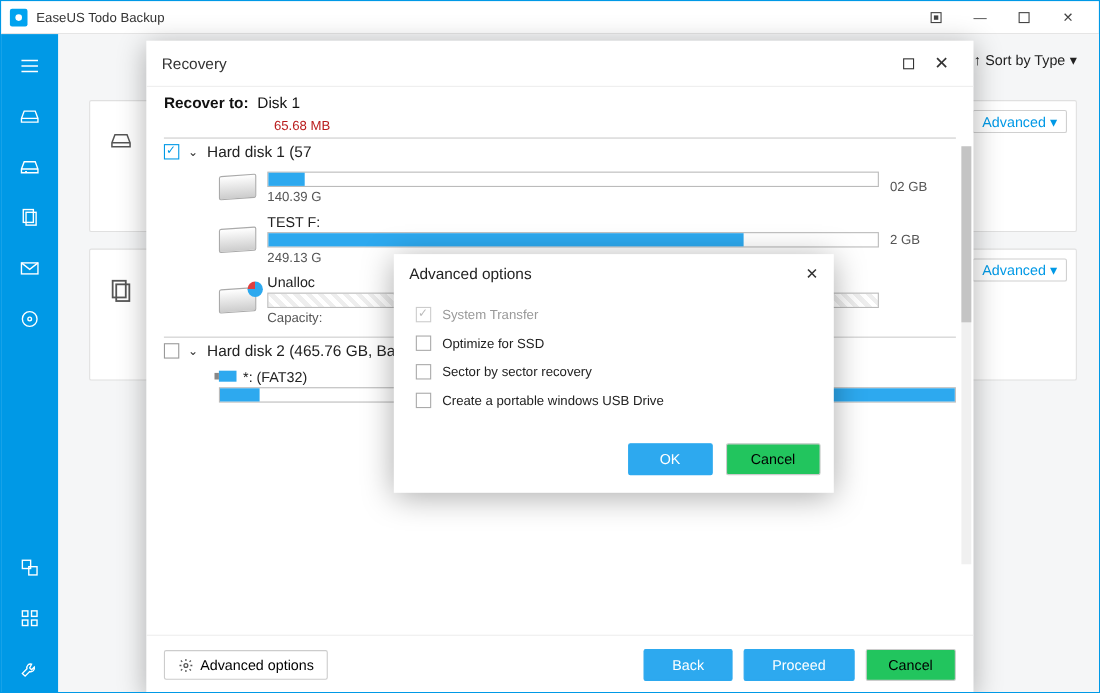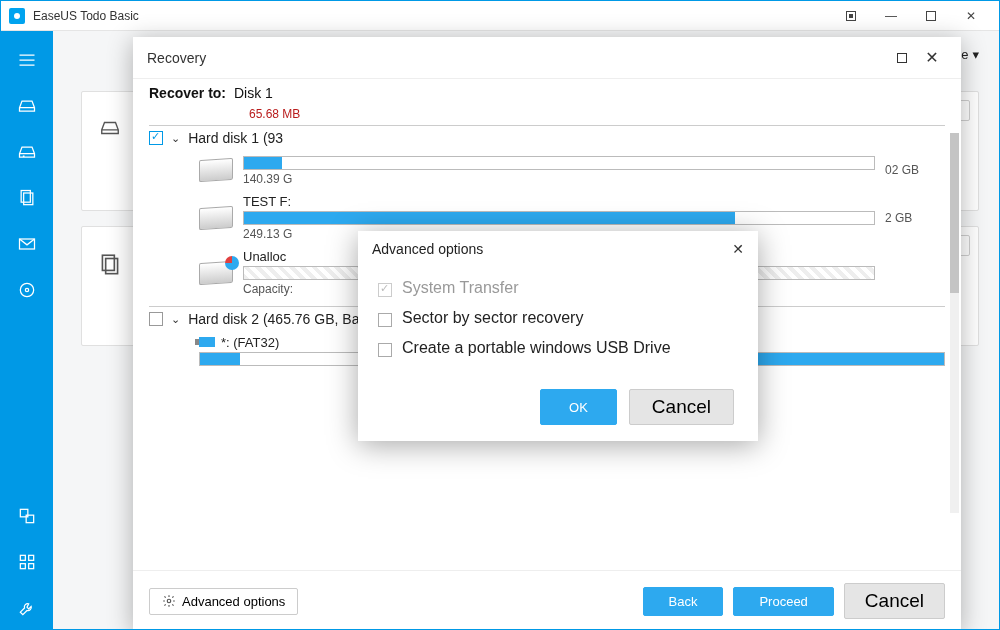--- a/index.html
+++ b/index.html
@@ -78,7 +78,7 @@
 
 <div class="titlebar">
   <div class="logo"></div>
-  <div class="title">EaseUS Todo Basic</div>
+  <div class="title">EaseUS Todo Backup</div>
   <div class="spacer"></div>
   <div class="winbtn">
       <span class="sq inner"></span>

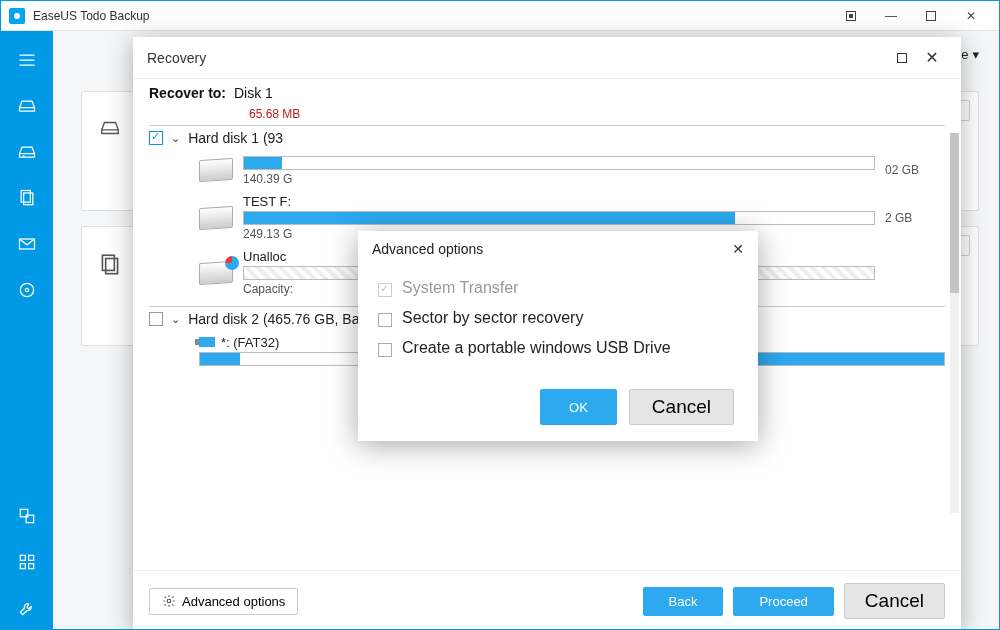--- a/index.html
+++ b/index.html
@@ -25,7 +25,7 @@
 .card2 { top:195px; left:28px; right:20px; height:120px; }
 .card .cicon { position:absolute; left:15px; top:25px; }
 .adv-pill { position:absolute; right:8px; top:8px; border:1px solid #d0d0d0; border-radius:2px; padding:2px 8px; font-size:13px; color:#0099e6; cursor:pointer; }
-.recovery-panel { position:absolute; top:6px; left:80px; width:828px; height:594px; background:#fff; box-shadow:0 4px 24px rgba(0,0,0,0.3); z-index:10; display:flex; flex-direction:column; }
+.recovery-panel { position:absolute; top:6px; left:80px; width:752px; height:594px; background:#fff; box-shadow:0 4px 24px rgba(0,0,0,0.3); z-index:10; display:flex; flex-direction:column; }
 .recovery-header { height:42px; display:flex; align-items:center; padding:0 14px; border-bottom:1px solid #eee; }
 .recovery-header .rtitle { font-size:14px; color:#333; }
 .recovery-header .spacer { flex:1; }

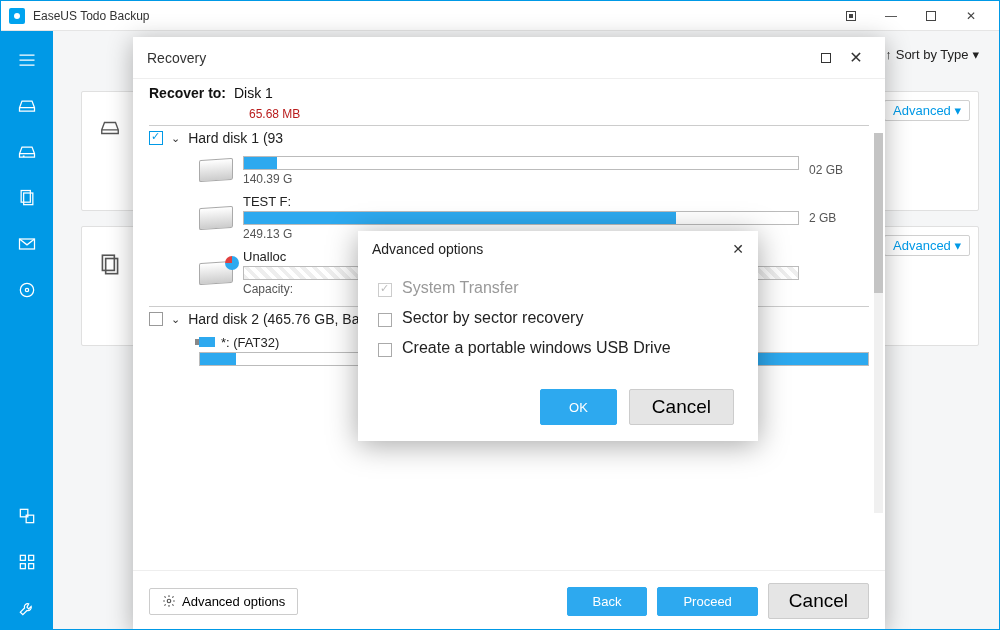--- a/index.html
+++ b/index.html
@@ -196,7 +196,7 @@
         <div class="diskrow">
           <span class="cbx checked"></span>
           <span class="chev">⌄</span>
-          <span>Hard disk 1 (93</span>
+          <span>Hard disk 1 (57</span>
         </div>
 
         <div class="partrow">

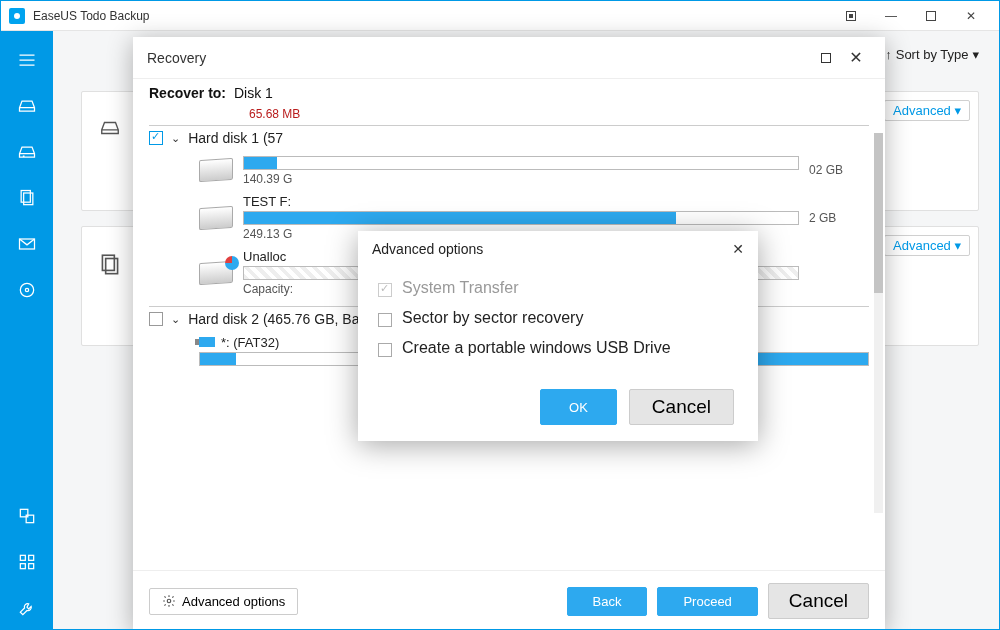--- a/index.html
+++ b/index.html
@@ -66,7 +66,7 @@
 .modal-header .spacer { flex:1; }
 .modal-header .close { cursor:pointer; font-size:14px; color:#333; }
 .modal-body { padding:6px 20px 16px 20px; }
-.optrow { display:flex; align-items:flex-end; gap:10px; padding:6px 0; font-size:16px; color:#222; }
+.optrow { display:flex; align-items:flex-end; gap:10px; padding:6px 0; font-size:12px; color:#222; }
 .optrow .cbx { width:14px; height:14px; border:1px solid #aaa; background:#fff; display:inline-block; }
 .optrow.disabled { color:#999; }
 .optrow.disabled .cbx { border-color:#ccc; position:relative; }

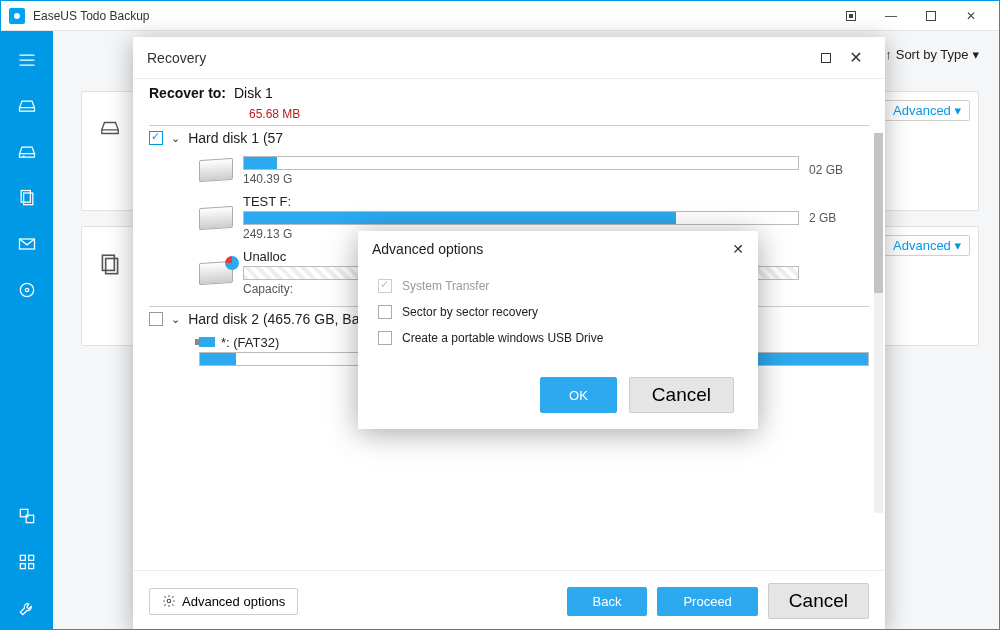--- a/index.html
+++ b/index.html
@@ -286,6 +286,10 @@
         </div>
         <div class="optrow">
           <span class="cbx"></span>
+          <span>Optimize for SSD</span>
+        </div>
+        <div class="optrow">
+          <span class="cbx"></span>
           <span>Sector by sector recovery</span>
         </div>
         <div class="optrow">

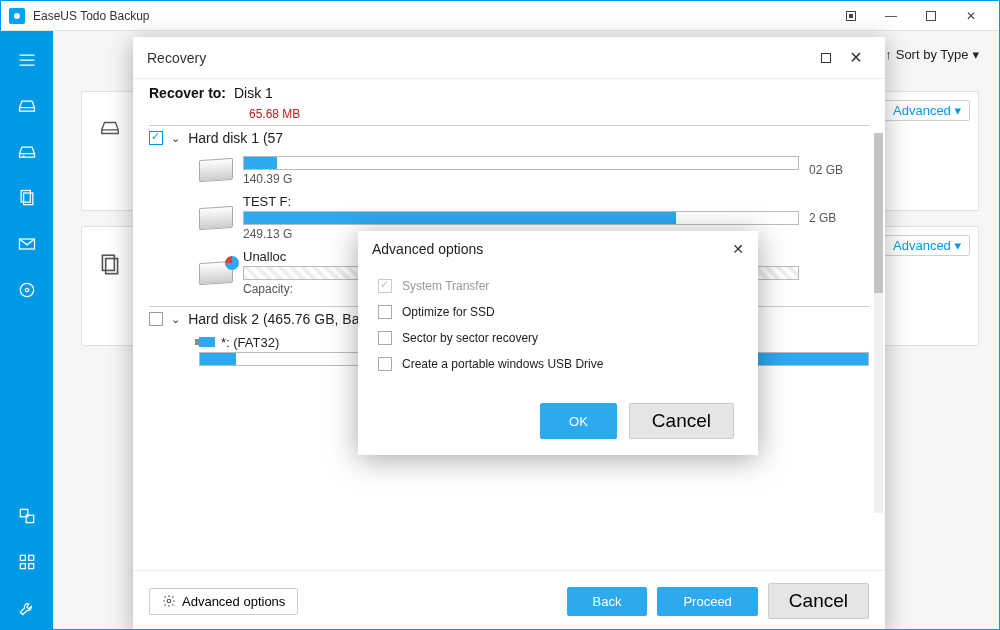--- a/index.html
+++ b/index.html
@@ -71,7 +71,7 @@
 .optrow.disabled { color:#999; }
 .optrow.disabled .cbx { border-color:#ccc; position:relative; }
 .optrow.disabled .cbx::after { content:"✓"; position:absolute; color:#bbb; font-size:11px; top:-2px; left:1px; }
-.modal-footer { display:flex; justify-content:flex-end; gap:12px; padding:10px 24px 16px 16px; }
+.modal-footer { display:flex; justify-content:flex-end; gap:12px; padding:10px 12px 16px 16px; }
 </style>
 </head>
 <body>

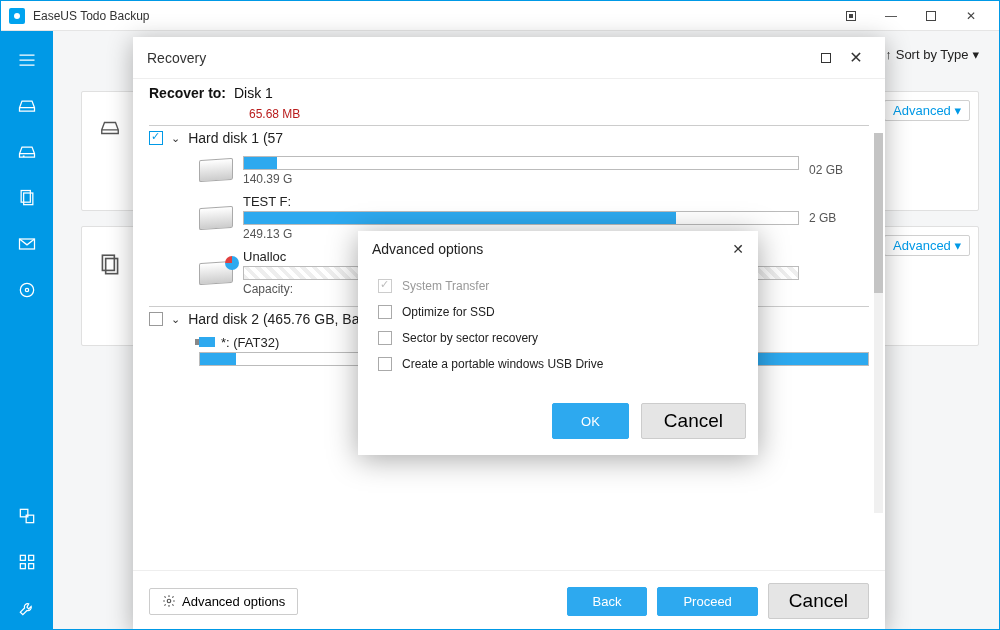--- a/index.html
+++ b/index.html
@@ -56,7 +56,7 @@
 .usbicon::before { content:""; position:absolute; width:4px; height:6px; background:#888; left:-4px; top:2px; }
 .rfooter { padding:12px 16px; border-top:1px solid #eee; display:flex; align-items:center; gap:10px; }
 .rfooter .spacer { flex:1; }
-.btn-default { background:#e5e5e5; border:1px solid #ccc; padding:6px 20px; font-size:19px; cursor:pointer; border-radius:2px; }
+.btn-default { background:#22c55e; border:1px solid #ccc; padding:6px 20px; font-size:13px; cursor:pointer; border-radius:2px; }
 .btn-primary { background:#2da9ef; color:#fff; border:1px solid #2da9ef; padding:6px 25px; font-size:13px; cursor:pointer; border-radius:2px; }
 .advopt-btn { display:flex; align-items:center; gap:6px; background:#fff; border:1px solid #ccc; padding:5px 12px; font-size:13px; cursor:pointer; border-radius:2px; }
 .scrollbar { position:absolute; right:2px; top:30px; width:9px; height:380px; background:#f0f0f0; }

